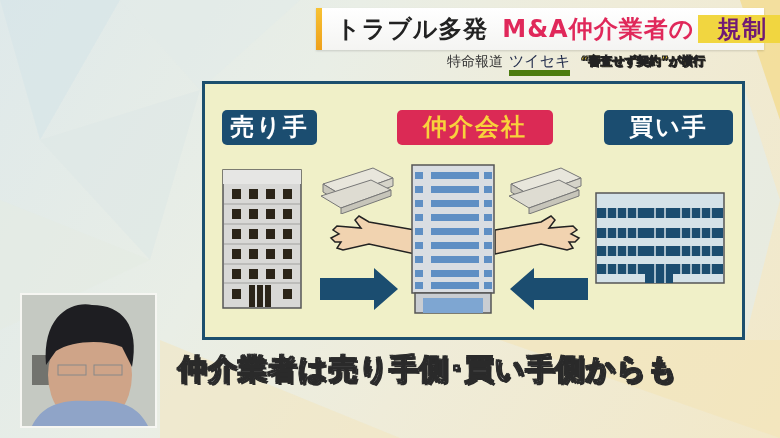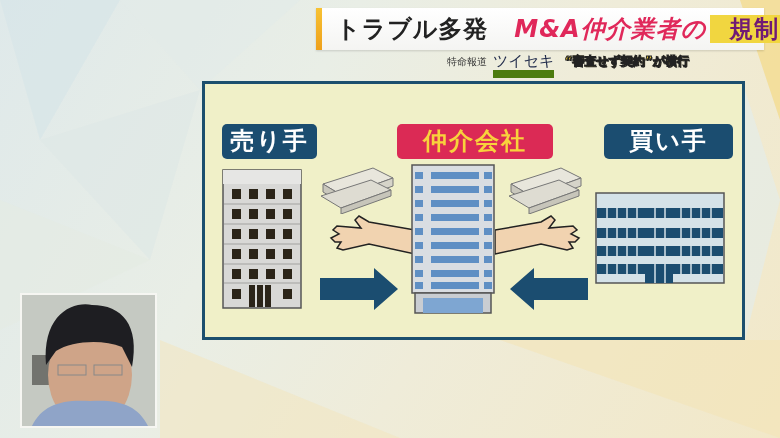--- a/index.html
+++ b/index.html
@@ -15,7 +15,7 @@
   .title-text{position:absolute;left:20px;top:5px;font-size:24px;font-weight:bold;
     letter-spacing:1px;white-space:nowrap;line-height:32px;}
   .t-black{color:#222;text-align:center;}
-  .t-red{color:#e0285a;margin-left:26px;font-style:italic;}
+  .t-red{color:#e0285a;margin-left:14px;}
   .t-hl{background:#f1d640;color:#701a75;padding:0 19px;margin:4px 4px;}
   .subline{position:absolute;left:447px;top:51px;height:24px;white-space:nowrap;}
   .sub-small{font-size:10px;color:#333;vertical-align:middle;font-family:Liberation Serif, serif;}

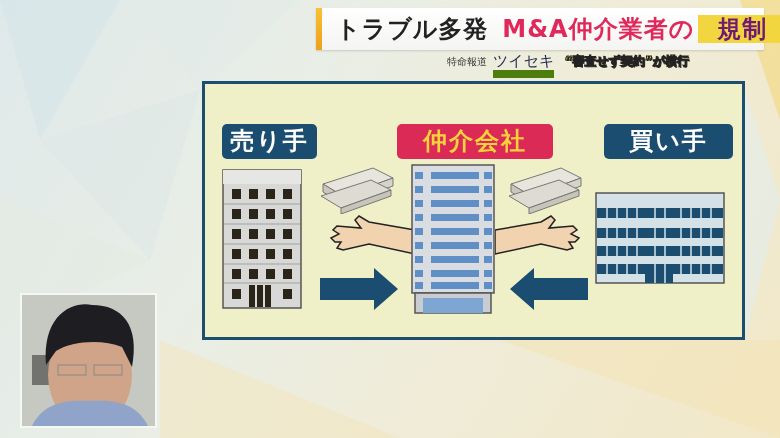--- a/index.html
+++ b/index.html
@@ -18,7 +18,7 @@
   .t-red{color:#e0285a;margin-left:14px;}
   .t-hl{background:#f1d640;color:#701a75;padding:0 19px;margin:4px 4px;}
   .subline{position:absolute;left:447px;top:51px;height:24px;white-space:nowrap;}
-  .sub-small{font-size:10px;color:#333;vertical-align:middle;font-family:Liberation Serif, serif;}
+  .sub-small{font-size:14px;color:#333;vertical-align:middle;font-family:Liberation Serif, serif;}
   .sub-brand{font-size:15px;color:#1f2a4a;margin:0 10px 0 6px;vertical-align:middle;
     border-bottom:8px solid #4d7c0f;}
   .sub-quote{font-size:12px;font-weight:bold;color:#f5d23a;vertical-align:middle;

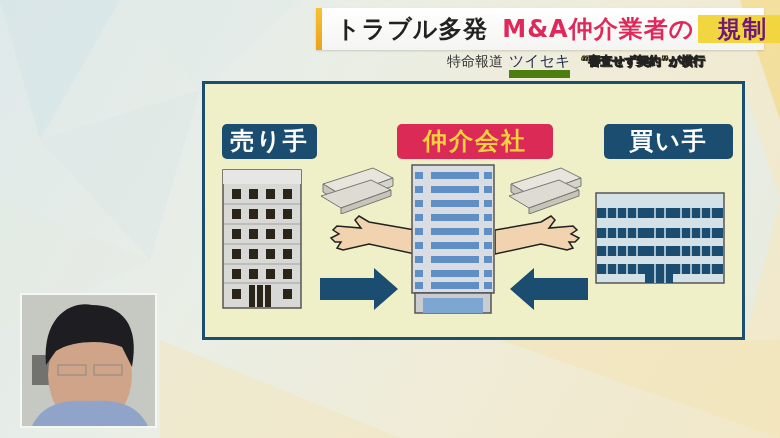--- a/index.html
+++ b/index.html
@@ -20,7 +20,7 @@
   .subline{position:absolute;left:447px;top:51px;height:24px;white-space:nowrap;}
   .sub-small{font-size:14px;color:#333;vertical-align:middle;font-family:Liberation Serif, serif;}
   .sub-brand{font-size:15px;color:#1f2a4a;margin:0 10px 0 6px;vertical-align:middle;
-    border-bottom:8px solid #4d7c0f;}
+    border-bottom:6px solid #4d7c0f;}
   .sub-quote{font-size:12px;font-weight:bold;color:#f5d23a;vertical-align:middle;
     -webkit-text-stroke:1px #222;text-shadow:1px 1px 0 #222;}
   .panel{position:absolute;left:202px;top:81px;width:537px;height:253px;

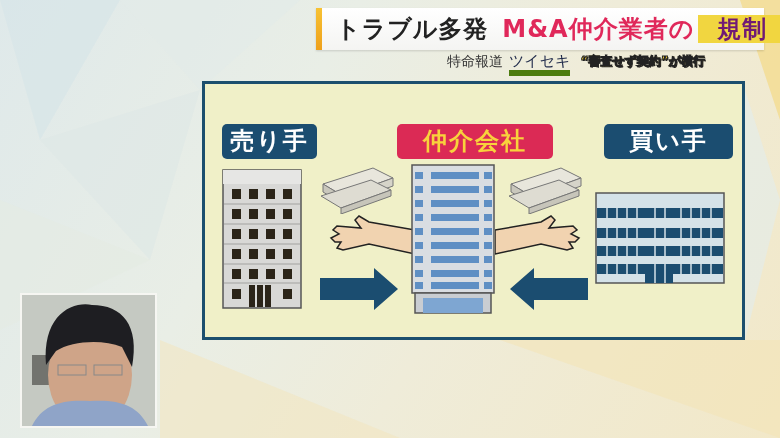--- a/index.html
+++ b/index.html
@@ -25,7 +25,7 @@
     -webkit-text-stroke:1px #222;text-shadow:1px 1px 0 #222;}
   .panel{position:absolute;left:202px;top:81px;width:537px;height:253px;
     background:#f0f0c8;border:3px solid #1c4f6e;}
-  .lbl{position:absolute;top:40px;height:35px;border-radius:5px;color:#fff;
+  .lbl{position:absolute;top:26px;height:35px;border-radius:5px;color:#fff;
     font-size:24px;font-weight:bold;line-height:35px;text-align:center;letter-spacing:2px;}
   .lbl.blue{background:#1b4d70;}
   .lbl.red{background:#db2a55;color:#f8d23c;}

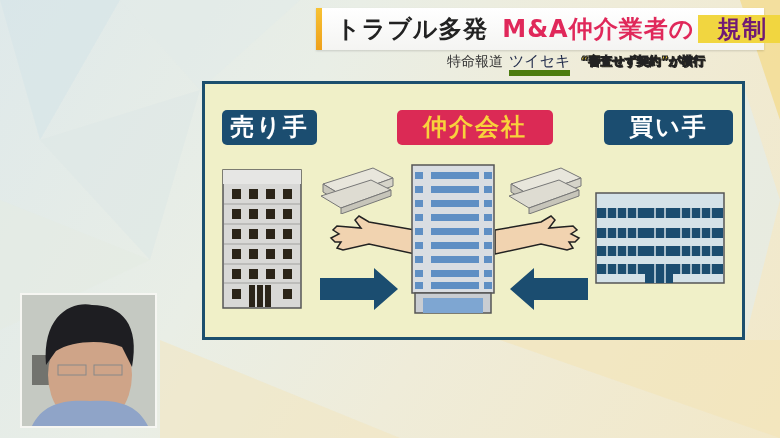--- a/index.html
+++ b/index.html
@@ -209,6 +209,7 @@
 </div>
 
 <div class="caption">
+  <div>仲介業者は売り手側･買い手側からも</div>
 </div>
 
 </body></html>

